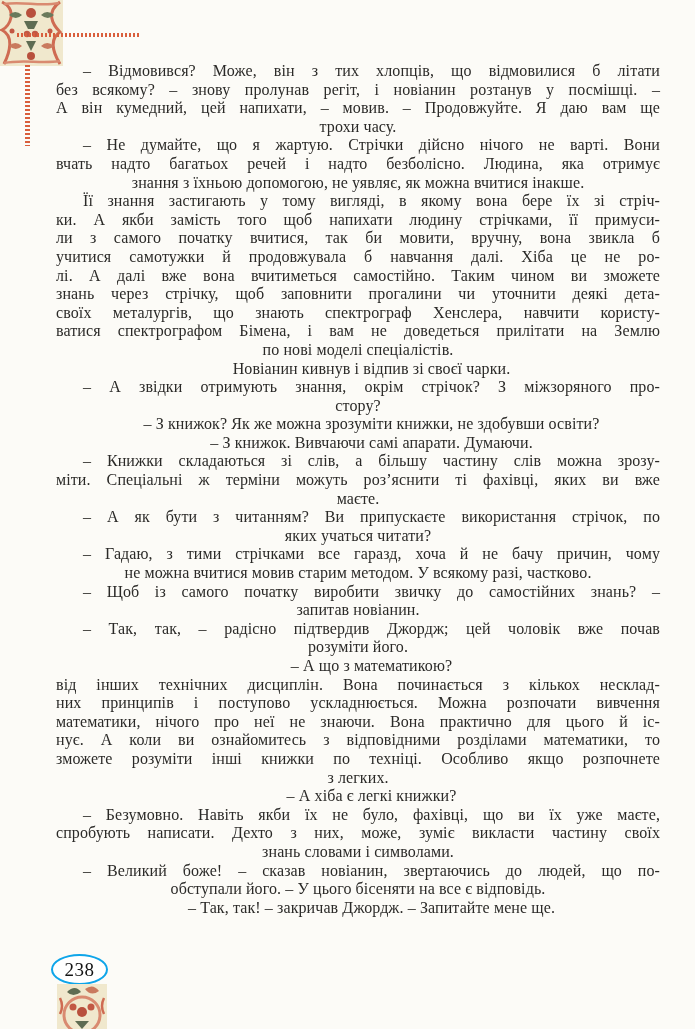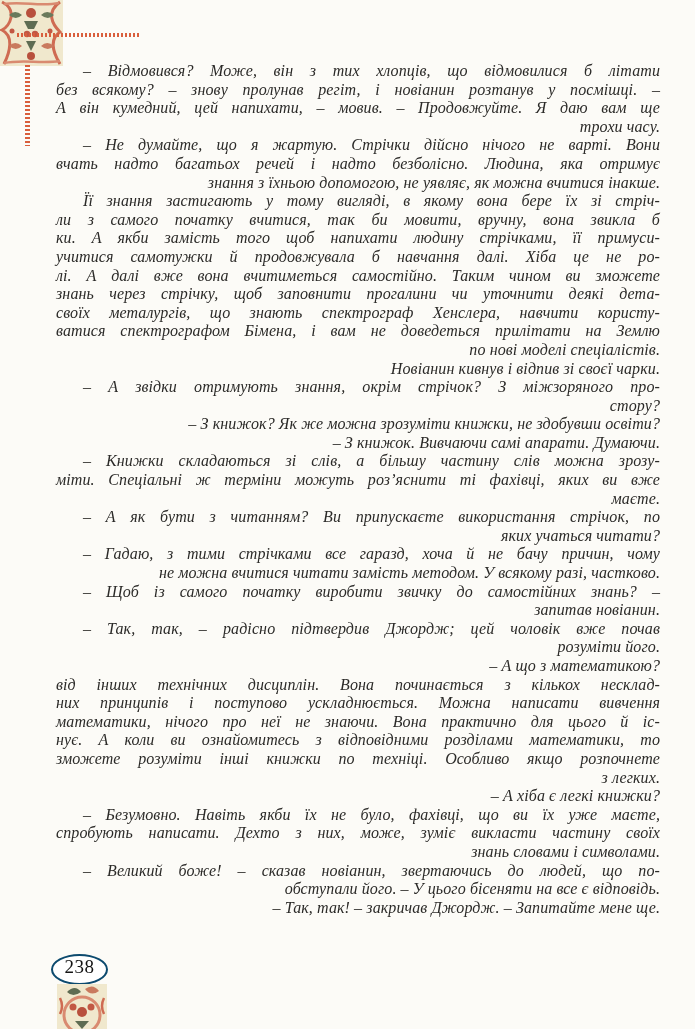--- a/index.html
+++ b/index.html
@@ -26,7 +26,6 @@
     position:absolute;left:56px;top:62px;width:604px;
     font-size:16px;line-height:18.6px;color:#2b2a28;
     letter-spacing:0.1px;
-    font-style:italic;
   }
   .line{height:18.6px;white-space:normal;overflow:visible;text-align:right;}
   .line.just{text-align:justify;text-align-last:justify;}

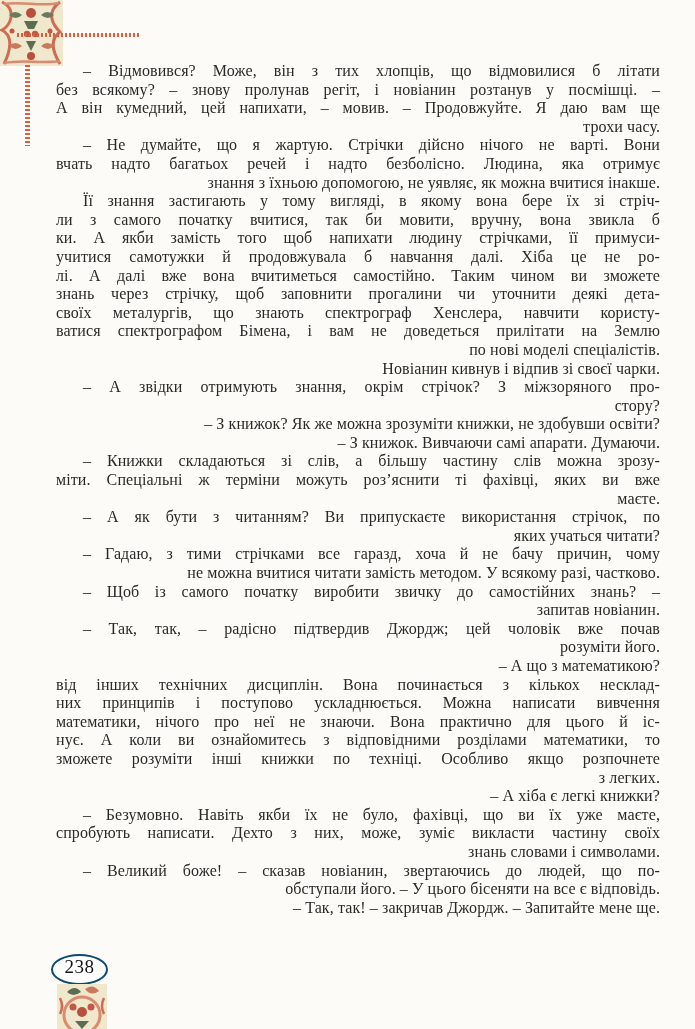--- a/index.html
+++ b/index.html
@@ -27,7 +27,7 @@
     font-size:16px;line-height:18.6px;color:#2b2a28;
     letter-spacing:0.1px;
   }
-  .line{height:18.6px;white-space:normal;overflow:visible;text-align:right;}
+  .line{height:18.6px;white-space:normal;overflow:visible;text-align:center;}
   .line.just{text-align:justify;text-align-last:justify;}
   .line.indent{text-indent:27px;}
   

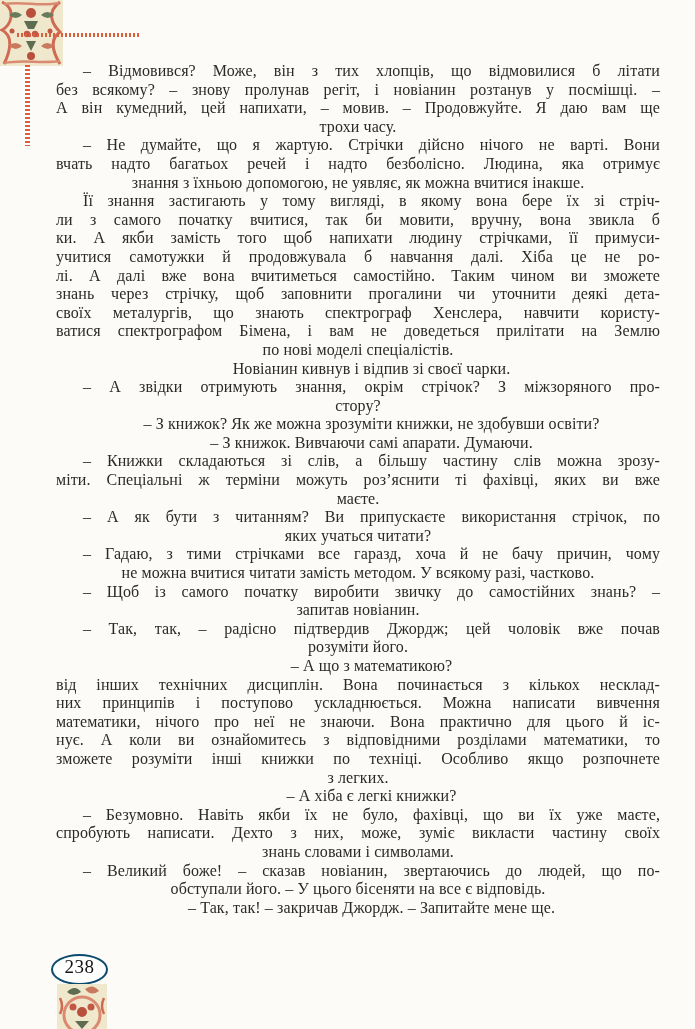--- a/index.html
+++ b/index.html
@@ -76,8 +76,8 @@
     <div class="line just">вчать надто багатьох речей і надто безболісно. Людина, яка отримує</div>
     <div class="line">знання з їхньою допомогою, не уявляє, як можна вчитися інакше.</div>
     <div class="line indent just">Її знання застигають у тому вигляді, в якому вона бере їх зі стріч-</div>
+    <div class="line just">ки. А якби замість того щоб напихати людину стрічками, її примуси-</div>
     <div class="line just">ли з самого початку вчитися, так би мовити, вручну, вона звикла б</div>
-    <div class="line just">ки. А якби замість того щоб напихати людину стрічками, її примуси-</div>
     <div class="line just">учитися самотужки й продовжувала б навчання далі. Хіба це не ро-</div>
     <div class="line just">лі. А далі вже вона вчитиметься самостійно. Таким чином ви зможете</div>
     <div class="line just">знань через стрічку, щоб заповнити прогалини чи уточнити деякі дета-</div>

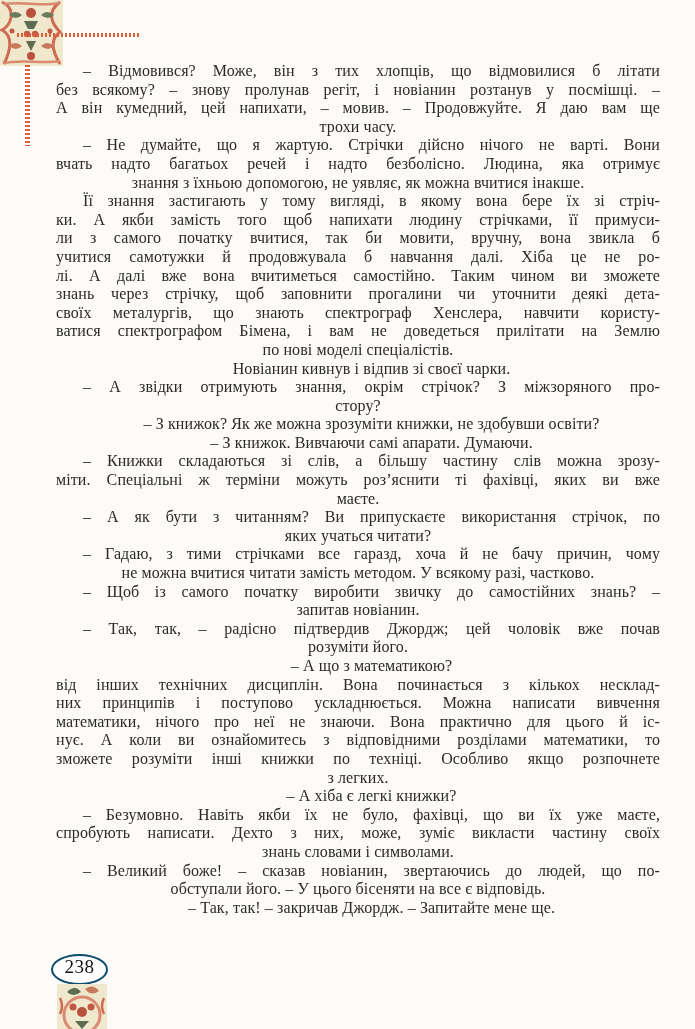--- a/index.html
+++ b/index.html
@@ -95,7 +95,7 @@
     <div class="line indent just">– А як бути з читанням? Ви припускаєте використання стрічок, по</div>
     <div class="line">яких учаться читати?</div>
     <div class="line indent just">– Гадаю, з тими стрічками все гаразд, хоча й не бачу причин, чому</div>
-    <div class="line">не можна вчитися читати замість методом. У всякому разі, частково.</div>
+    <div class="line">не можна вчитися мовив старим методом. У всякому разі, частково.</div>
     <div class="line indent just">– Щоб із самого початку виробити звичку до самостійних знань? –</div>
     <div class="line">запитав новіанин.</div>
     <div class="line indent just">– Так, так, – радісно підтвердив Джордж; цей чоловік вже почав</div>

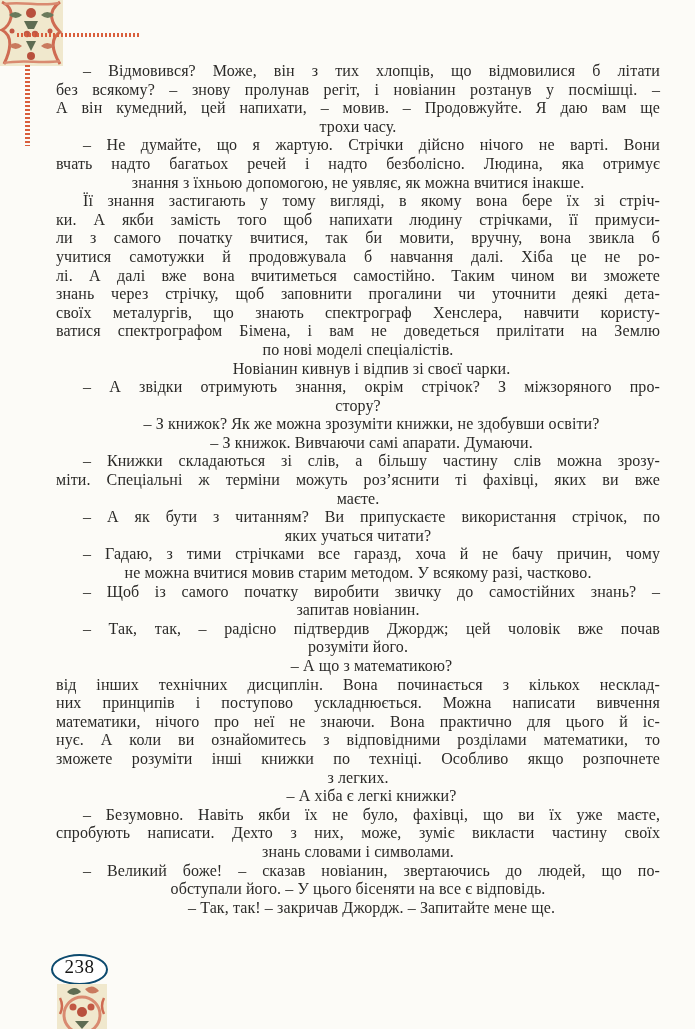--- a/index.html
+++ b/index.html
@@ -102,7 +102,7 @@
     <div class="line">розуміти його.</div>
     <div class="line indent">– А що з математикою?</div>
     <div class="line just">від інших технічних дисциплін. Вона починається з кількох несклад-</div>
-    <div class="line just">них принципів і поступово ускладнюється. Можна написати вивчення</div>
+    <div class="line just">них принципів і поступово ускладнюється. Можна розпочати вивчення</div>
     <div class="line just">математики, нічого про неї не знаючи. Вона практично для цього й іс-</div>
     <div class="line just">нує. А коли ви ознайомитесь з відповідними розділами математики, то</div>
     <div class="line just">зможете розуміти інші книжки по техніці. Особливо якщо розпочнете</div>

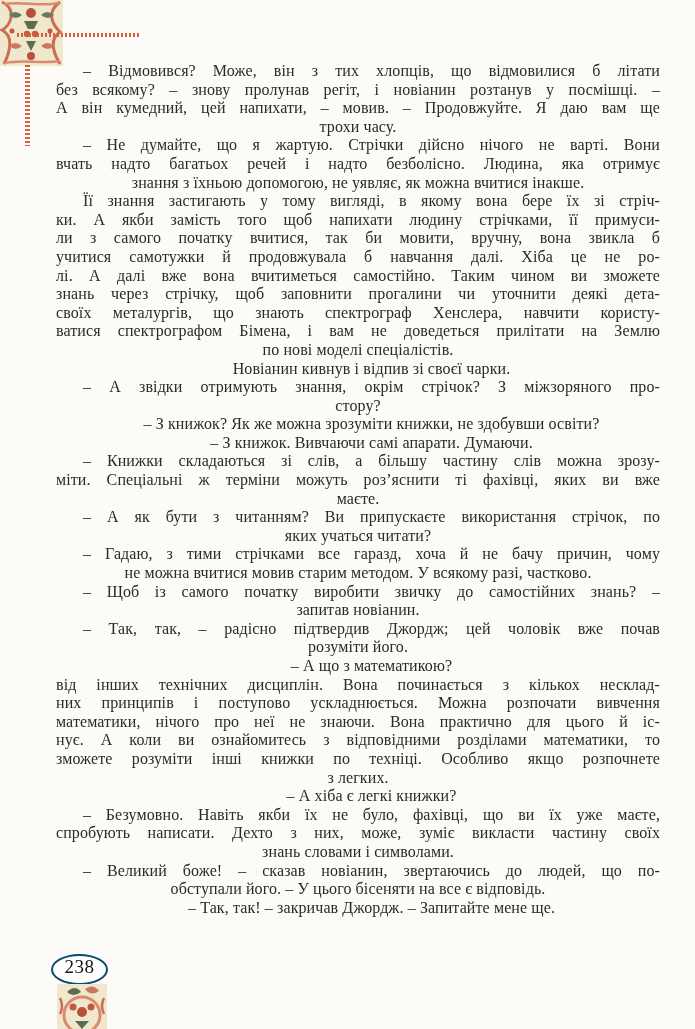--- a/index.html
+++ b/index.html
@@ -33,8 +33,8 @@
   
   .page-badge{
     position:absolute;left:51px;top:954px;width:57px;height:31px;
-    background:#ffffff;border:2px solid #0c4a6e;border-radius:50%;
-    display:flex;justify-content:center;
+    background:#ffffff;border:2px solid #0ea5e9;border-radius:50%;
+    display:flex;align-items:center;justify-content:center;
     box-sizing:border-box;
   }
   .page-badge span{font-size:19px;color:#141414;letter-spacing:0.5px;}

